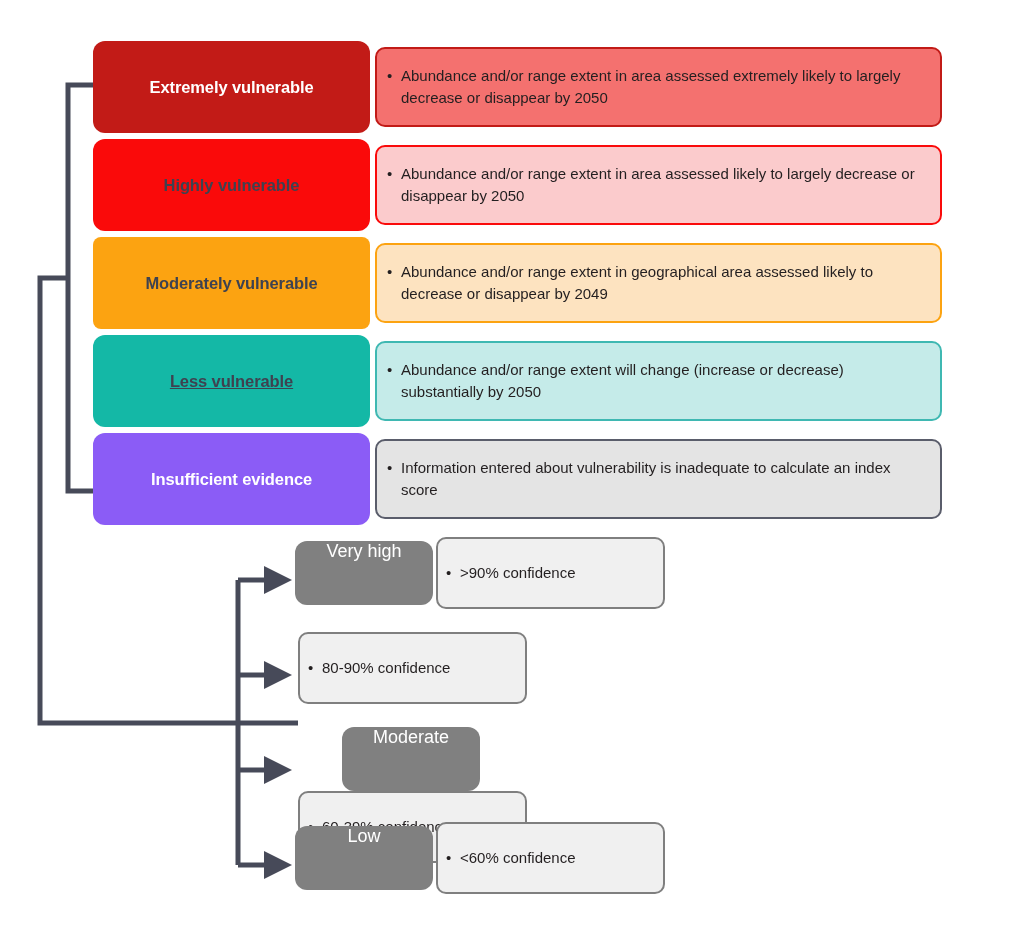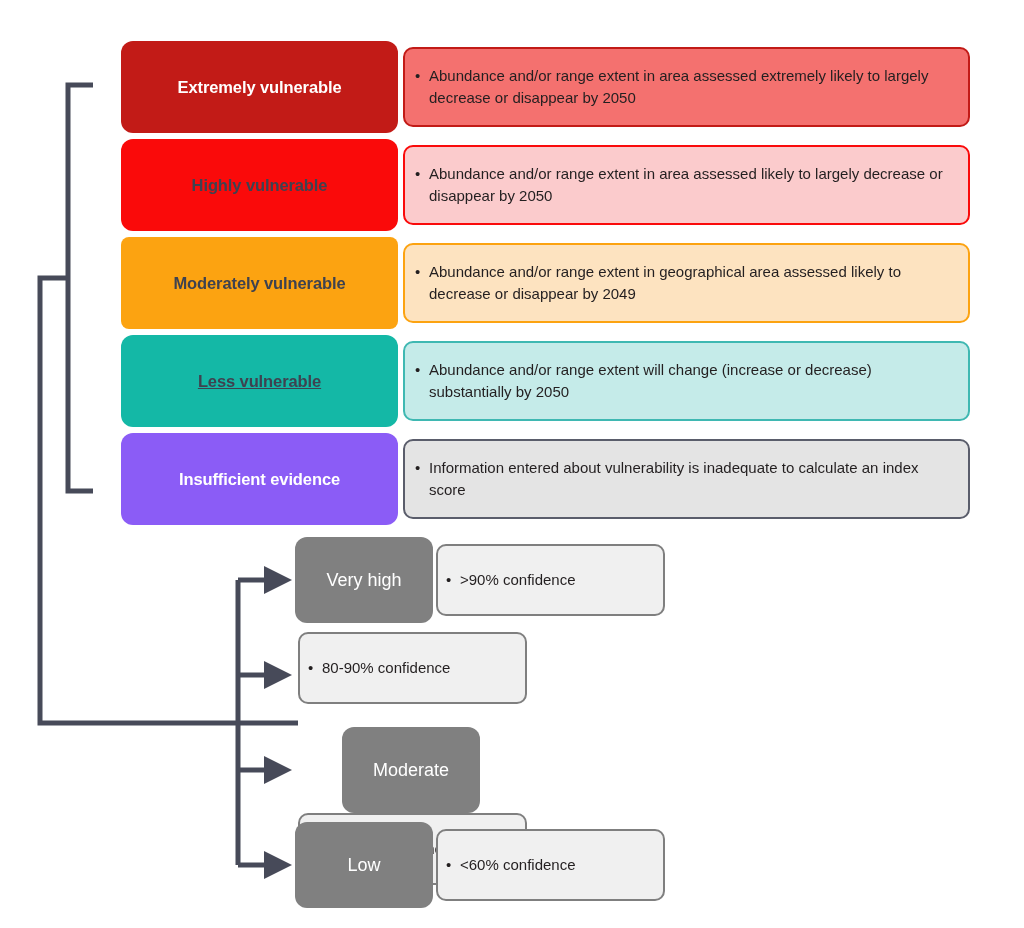--- a/index.html
+++ b/index.html
@@ -41,7 +41,6 @@
     font-weight: bold;
     letter-spacing: -0.1px;
     flex: 0 0 auto;
-    margin-left: 28px;
   }
   .vdesc {
     width: 567px;

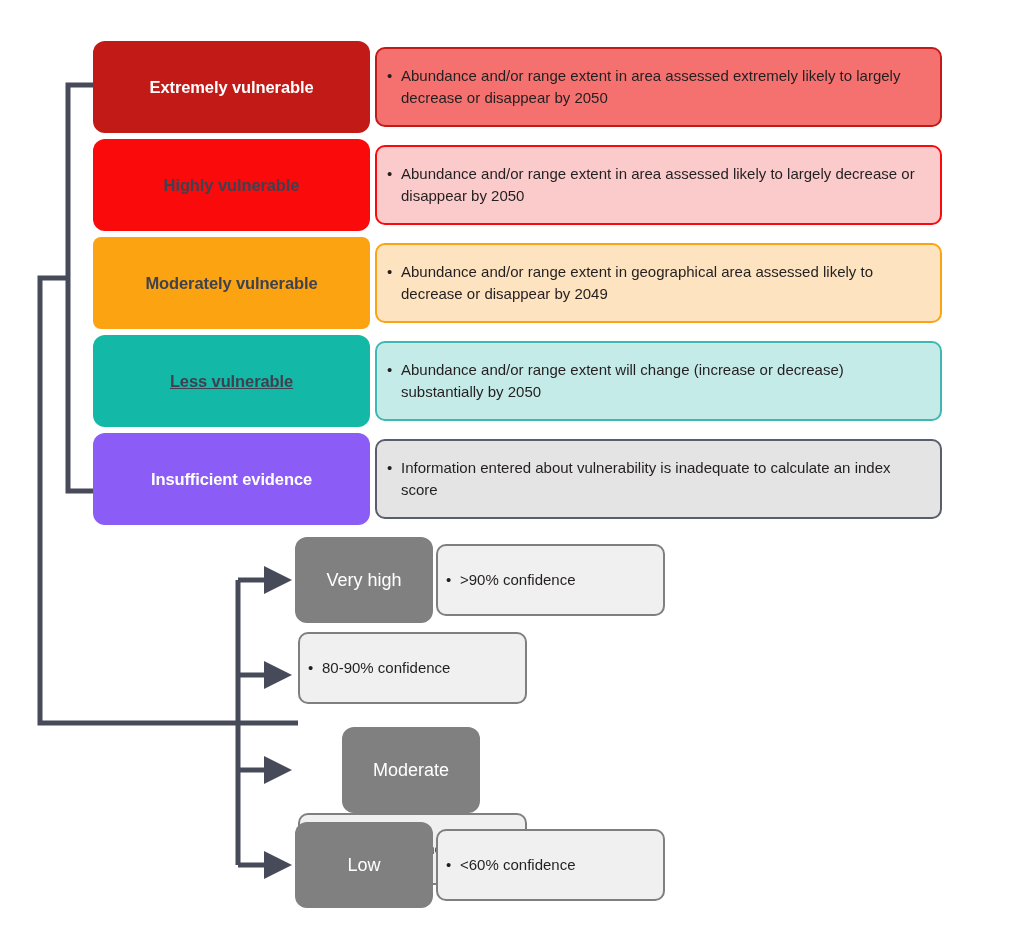--- a/index.html
+++ b/index.html
@@ -78,12 +78,11 @@
   }
   .clabel {
     width: 138px;
-    height: 86px;
+    height: 64px;
     border-radius: 12px;
     background: #808080;
     color: #ffffff;
     display: flex;
-    align-items: center;
     justify-content: center;
     font-size: 18px;
     flex: 0 0 auto;

